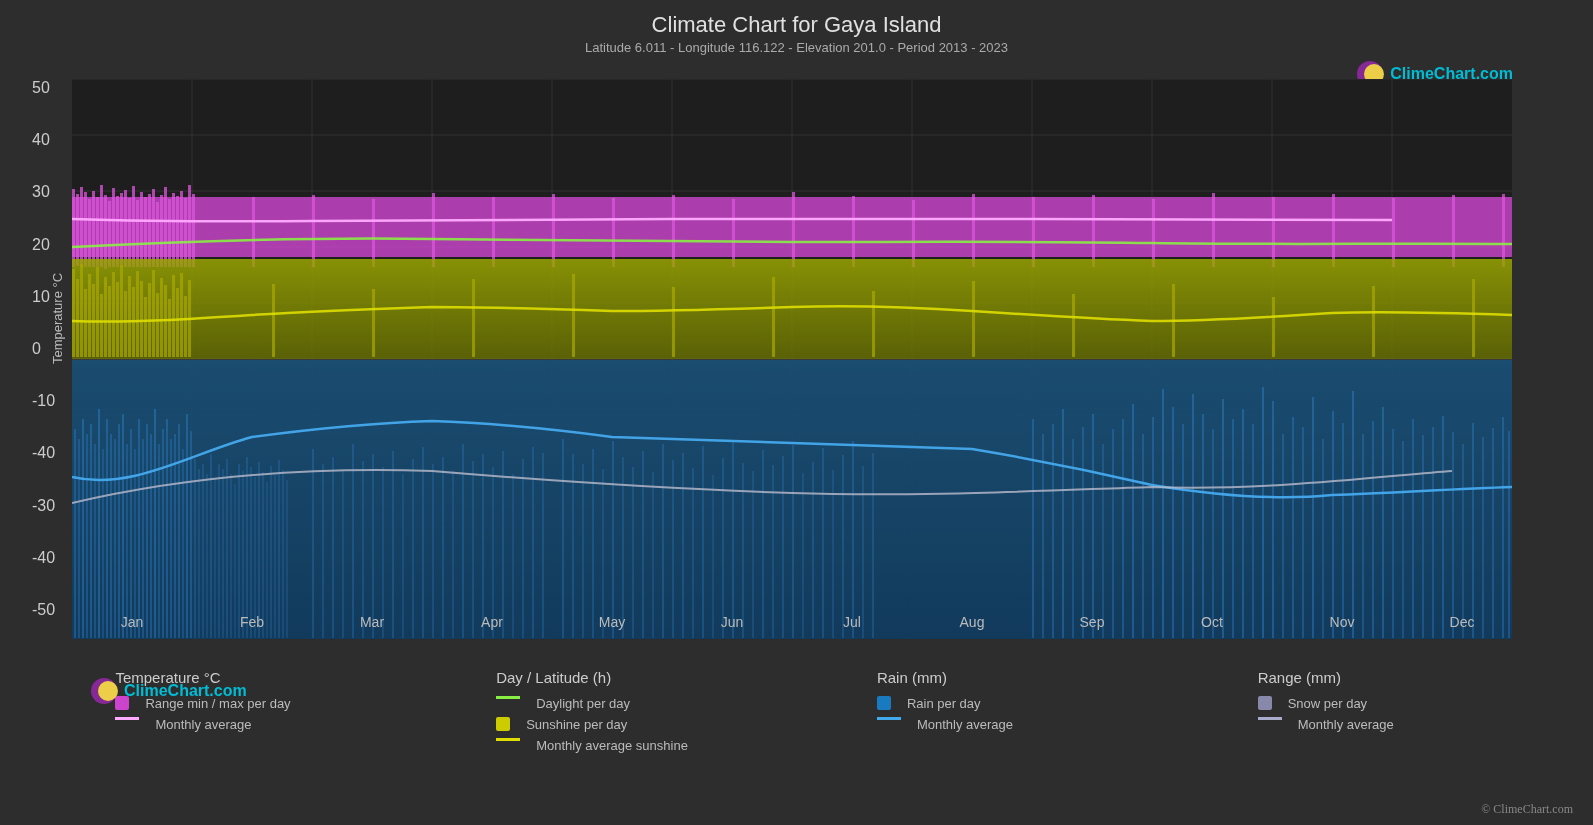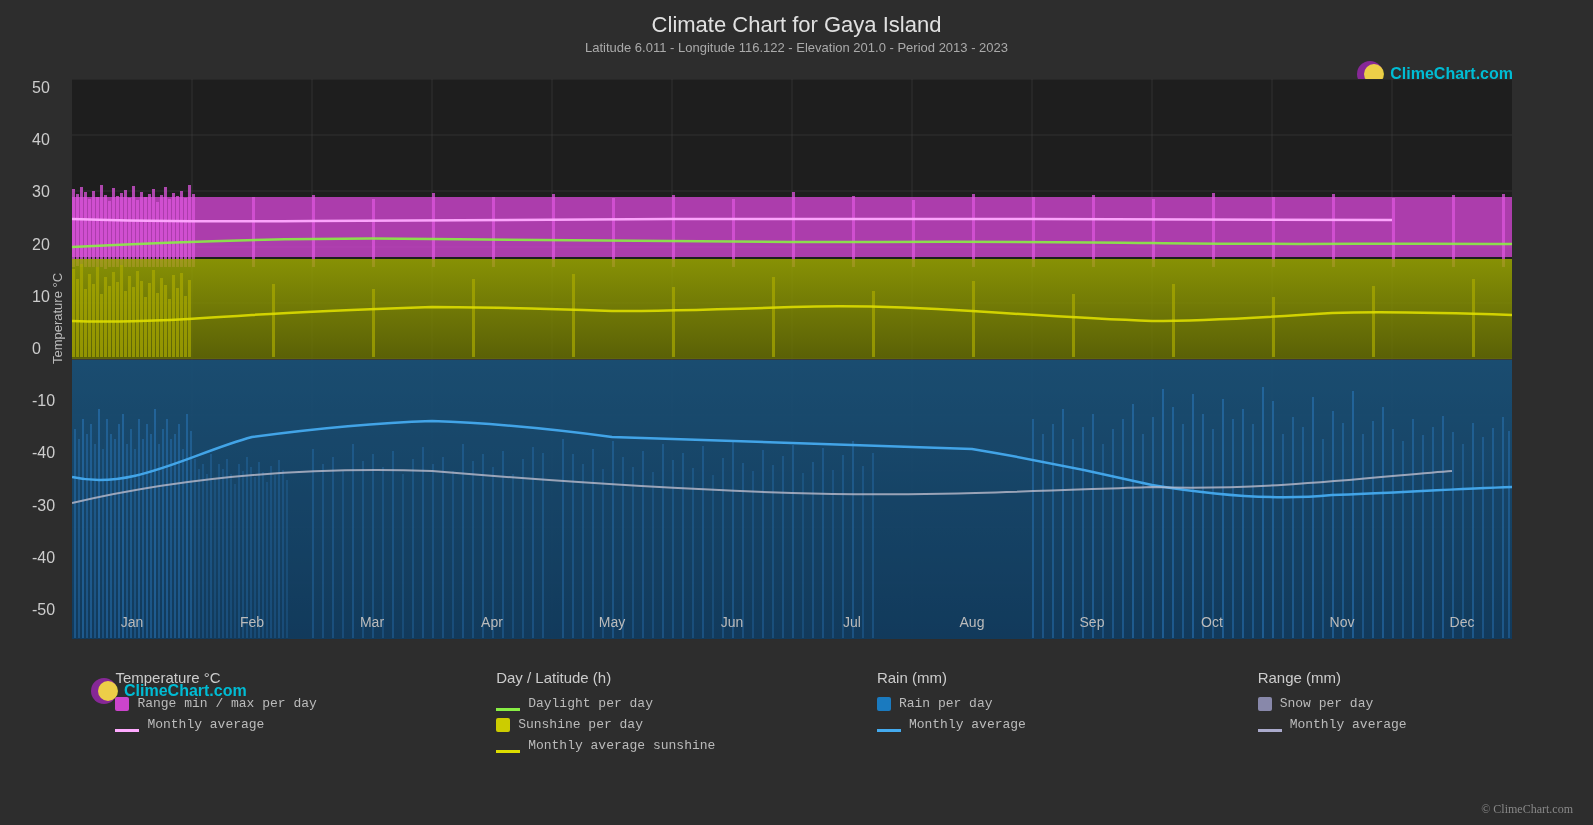--- a/index.html
+++ b/index.html
@@ -51,11 +51,10 @@
     }
     .legend-item {
       display: flex;
-      align-items: flex-end;
-      gap: 8px;
+      align-items: flex-start;
+      gap: 16px;
       font-size: 13px;
       color: #bbb;
-      font-family: Liberation Mono, monospace;
     }
     .legend-swatch-rect {
       width: 14px;

